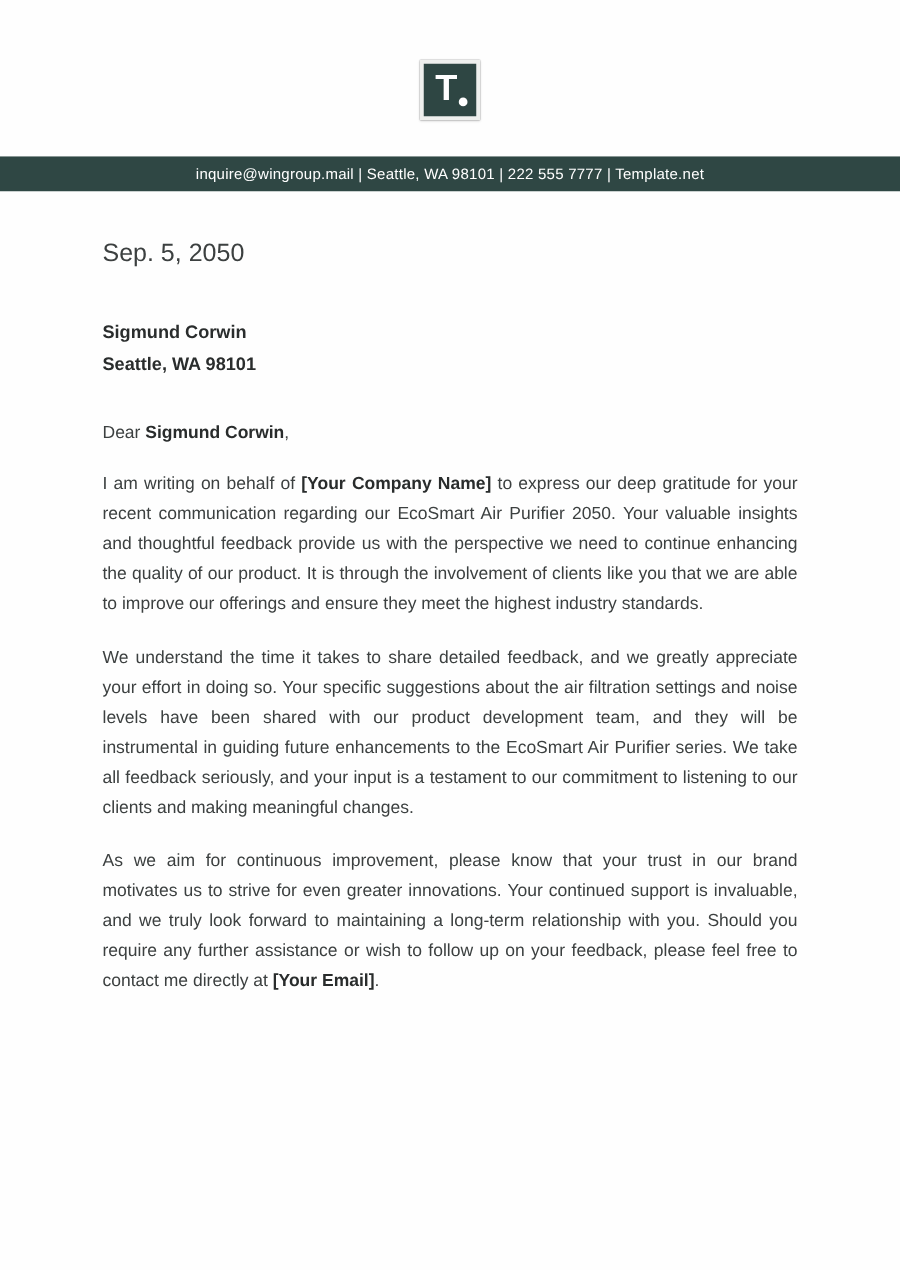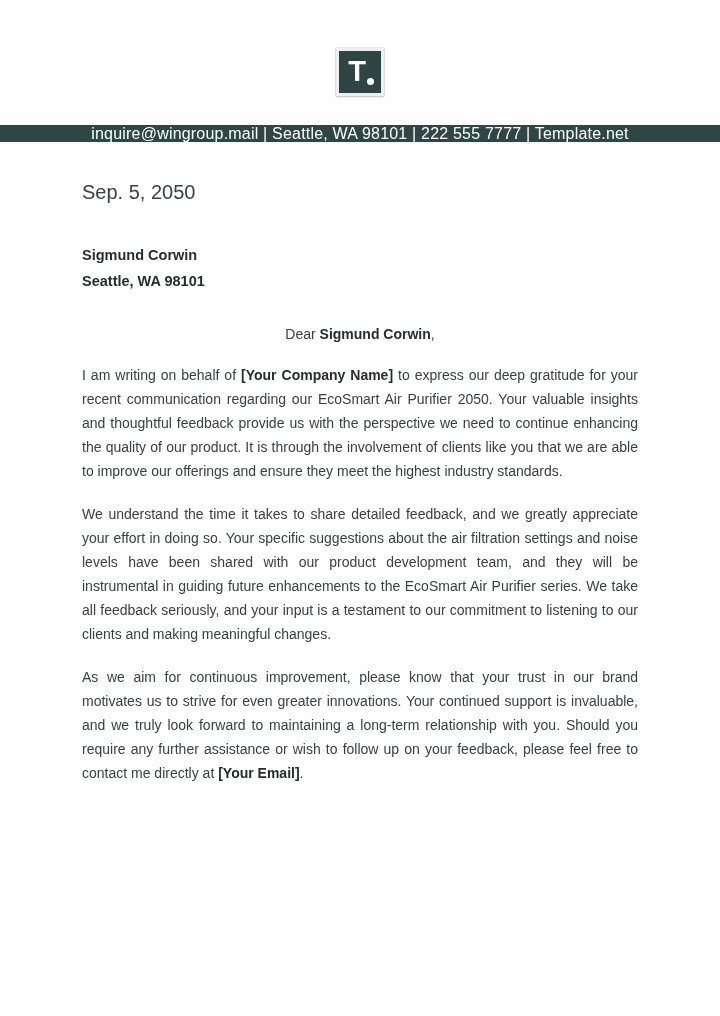--- a/index.html
+++ b/index.html
@@ -34,9 +34,9 @@
 
   
   .contact-bar {
-    height: 17px; background: #2f4744; color: #ffffff;
+    height: 28px; background: #2f4744; color: #ffffff;
     display: flex; align-items: center; justify-content: center;
-    font-size: 16px; letter-spacing: 0.2px;
+    font-size: 12px; letter-spacing: 0.2px;
   }
 
   

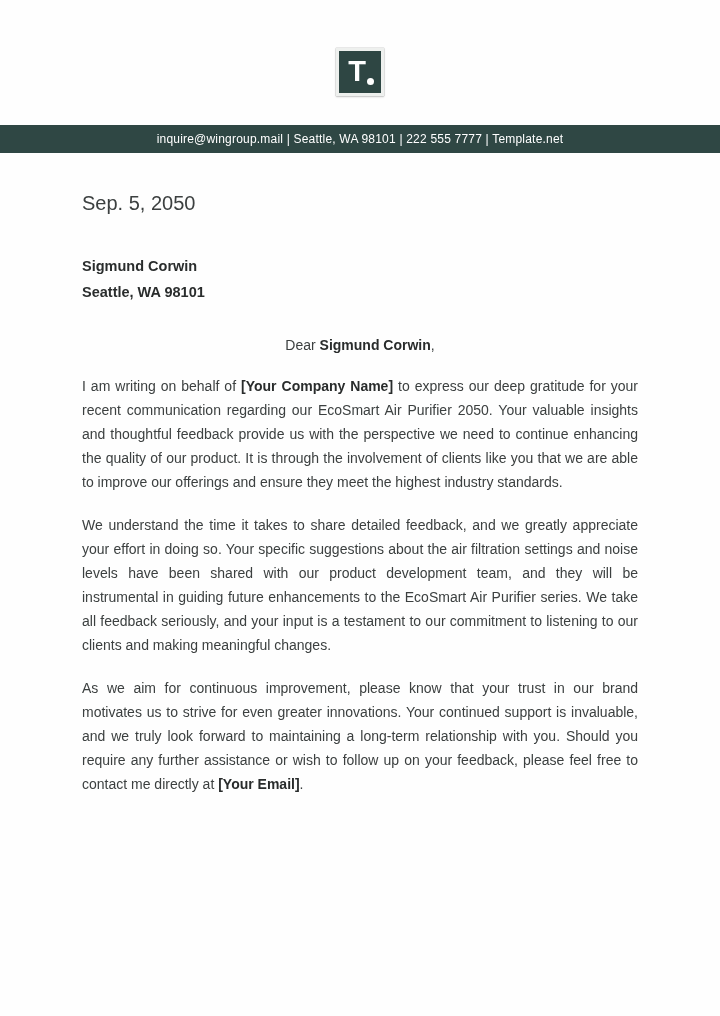--- a/index.html
+++ b/index.html
@@ -48,7 +48,7 @@
   }
   .date { margin-top: 39px; font-size: 20px; color: #3c4040; }
   .recipient { margin-top: 38px; font-size: 14.5px; font-weight: 700; color: #2a2d2d; line-height: 26px; }
-  .salutation { margin: 30px 0 0 0; font-size: 14px; color: #3c4040; line-height: 20px; text-align: center; }
+  .salutation { margin: 30px 0 0 0; font-size: 14px; color: #3c4040; line-height: 20px; }
   .paragraph {
     margin: 19px 0 0 0;
     font-size: 14px; line-height: 24px; color: #3c4040;

